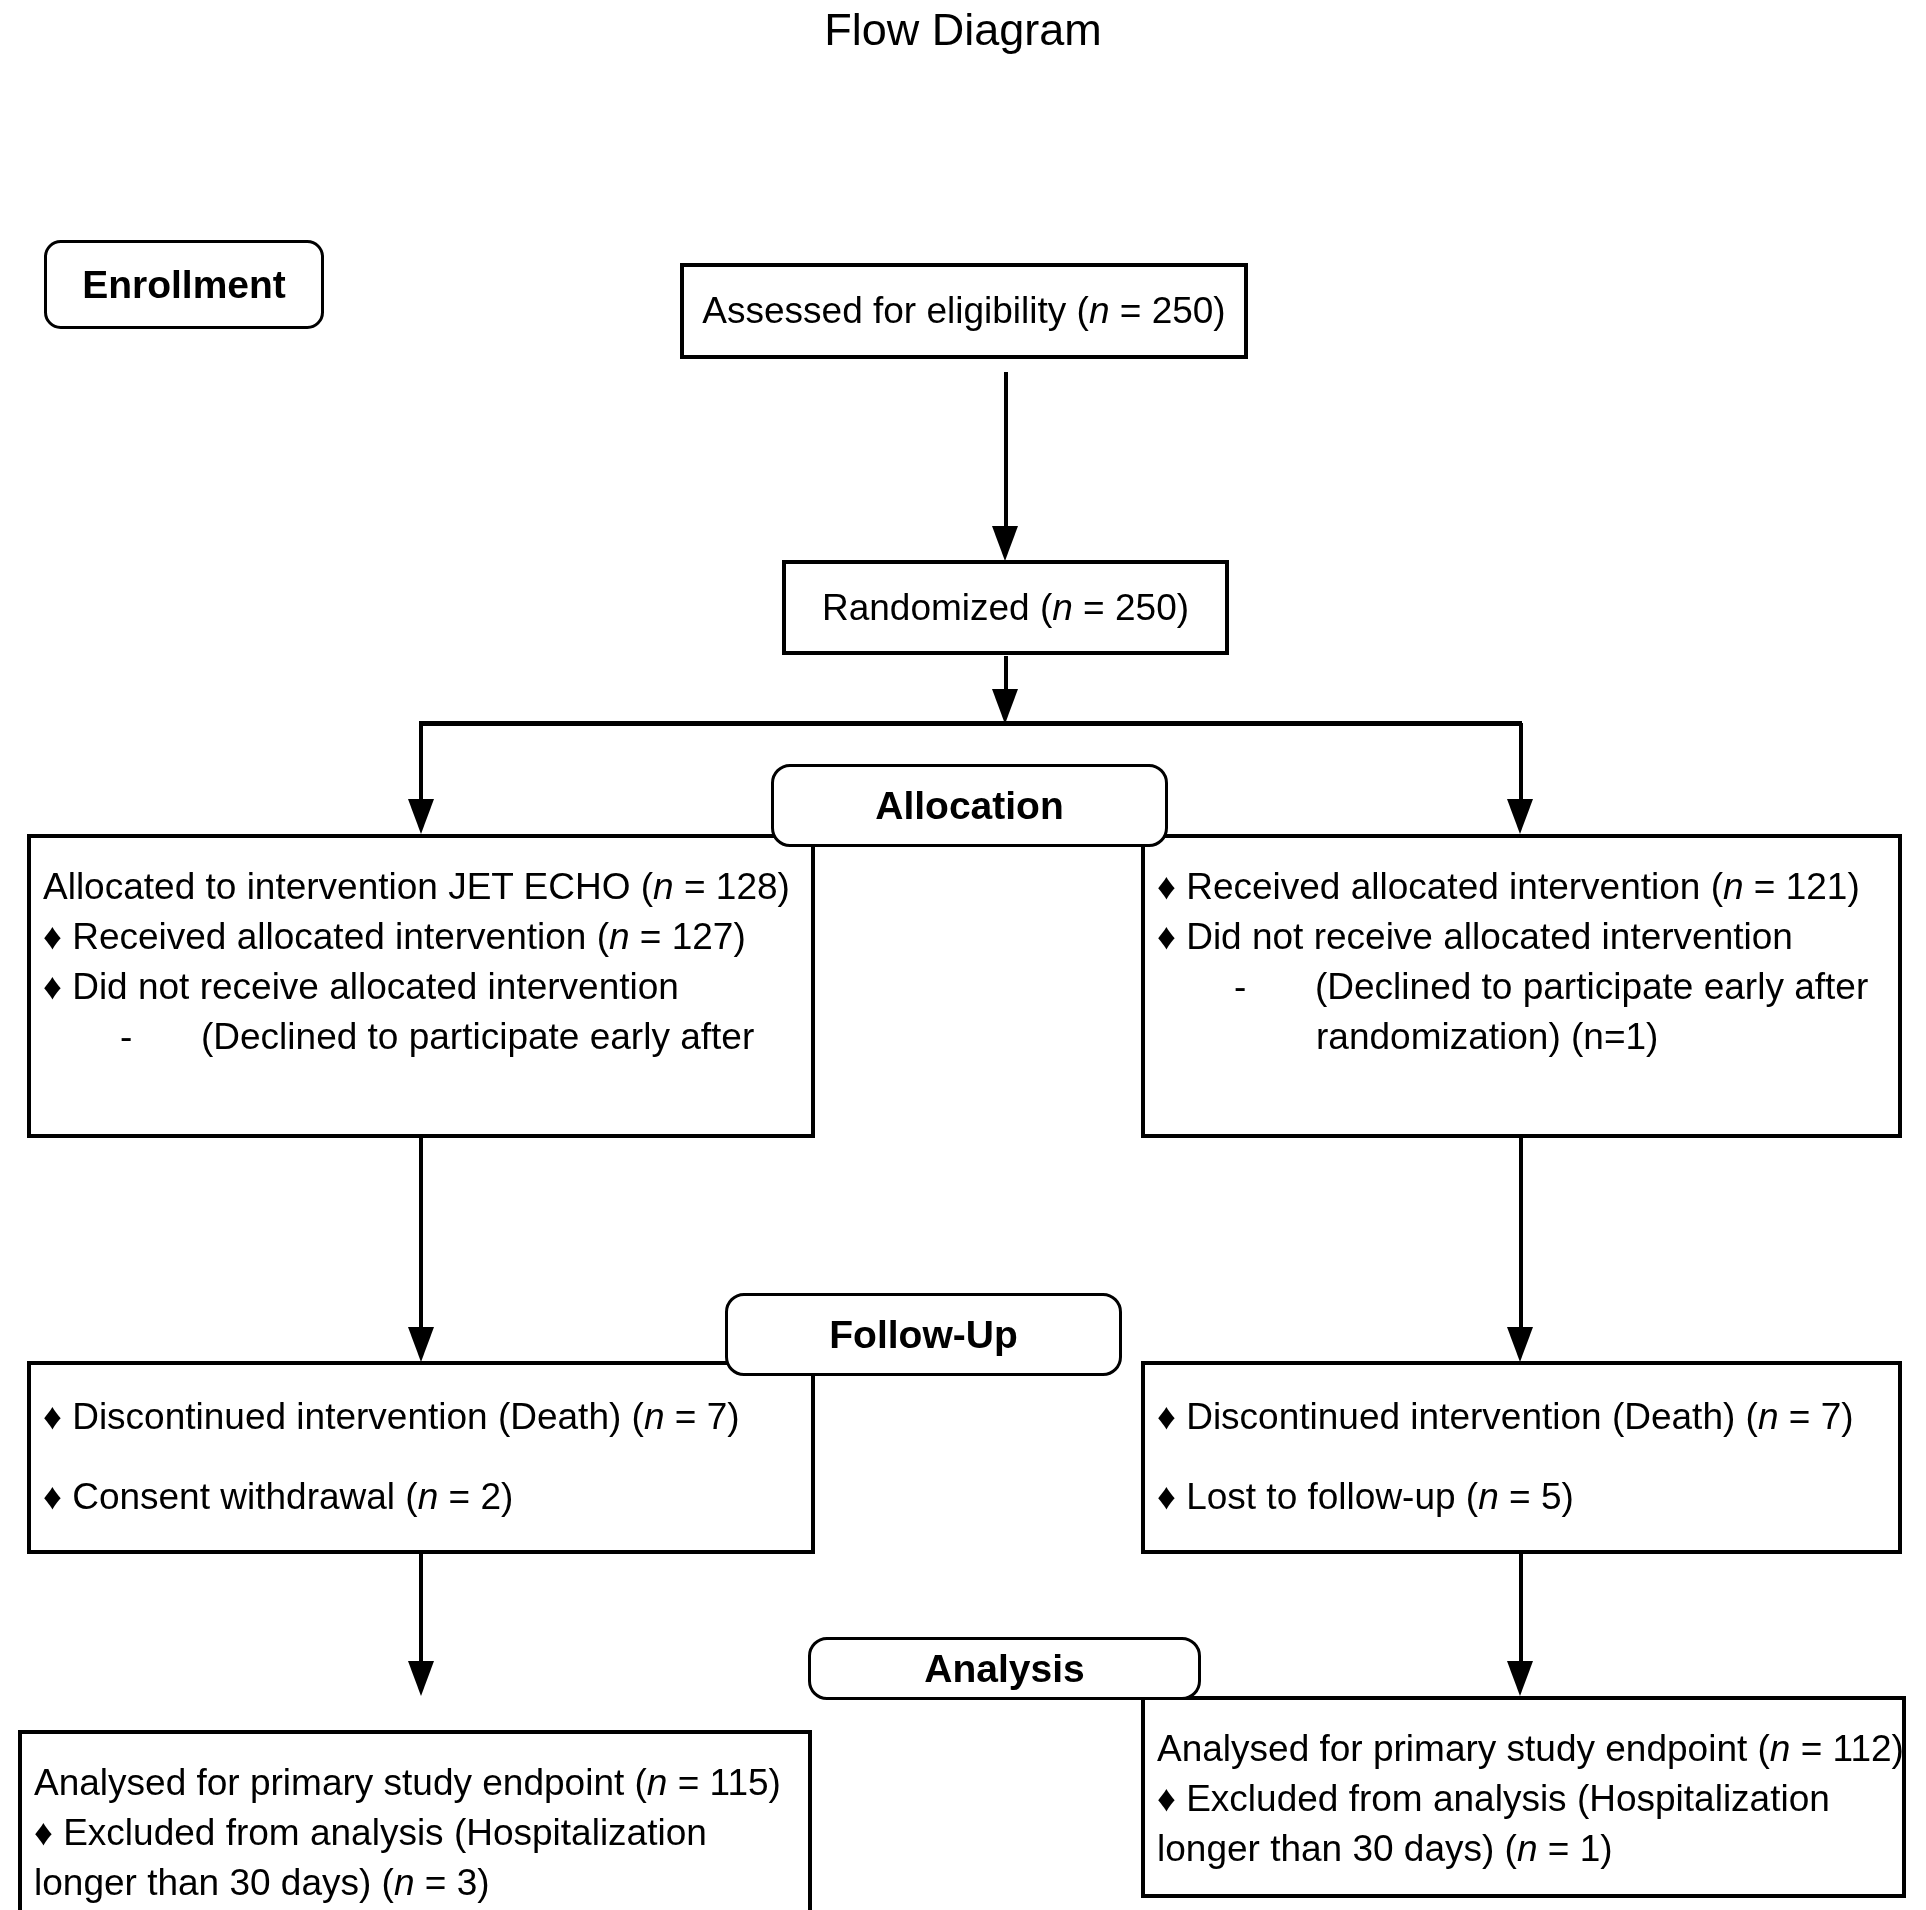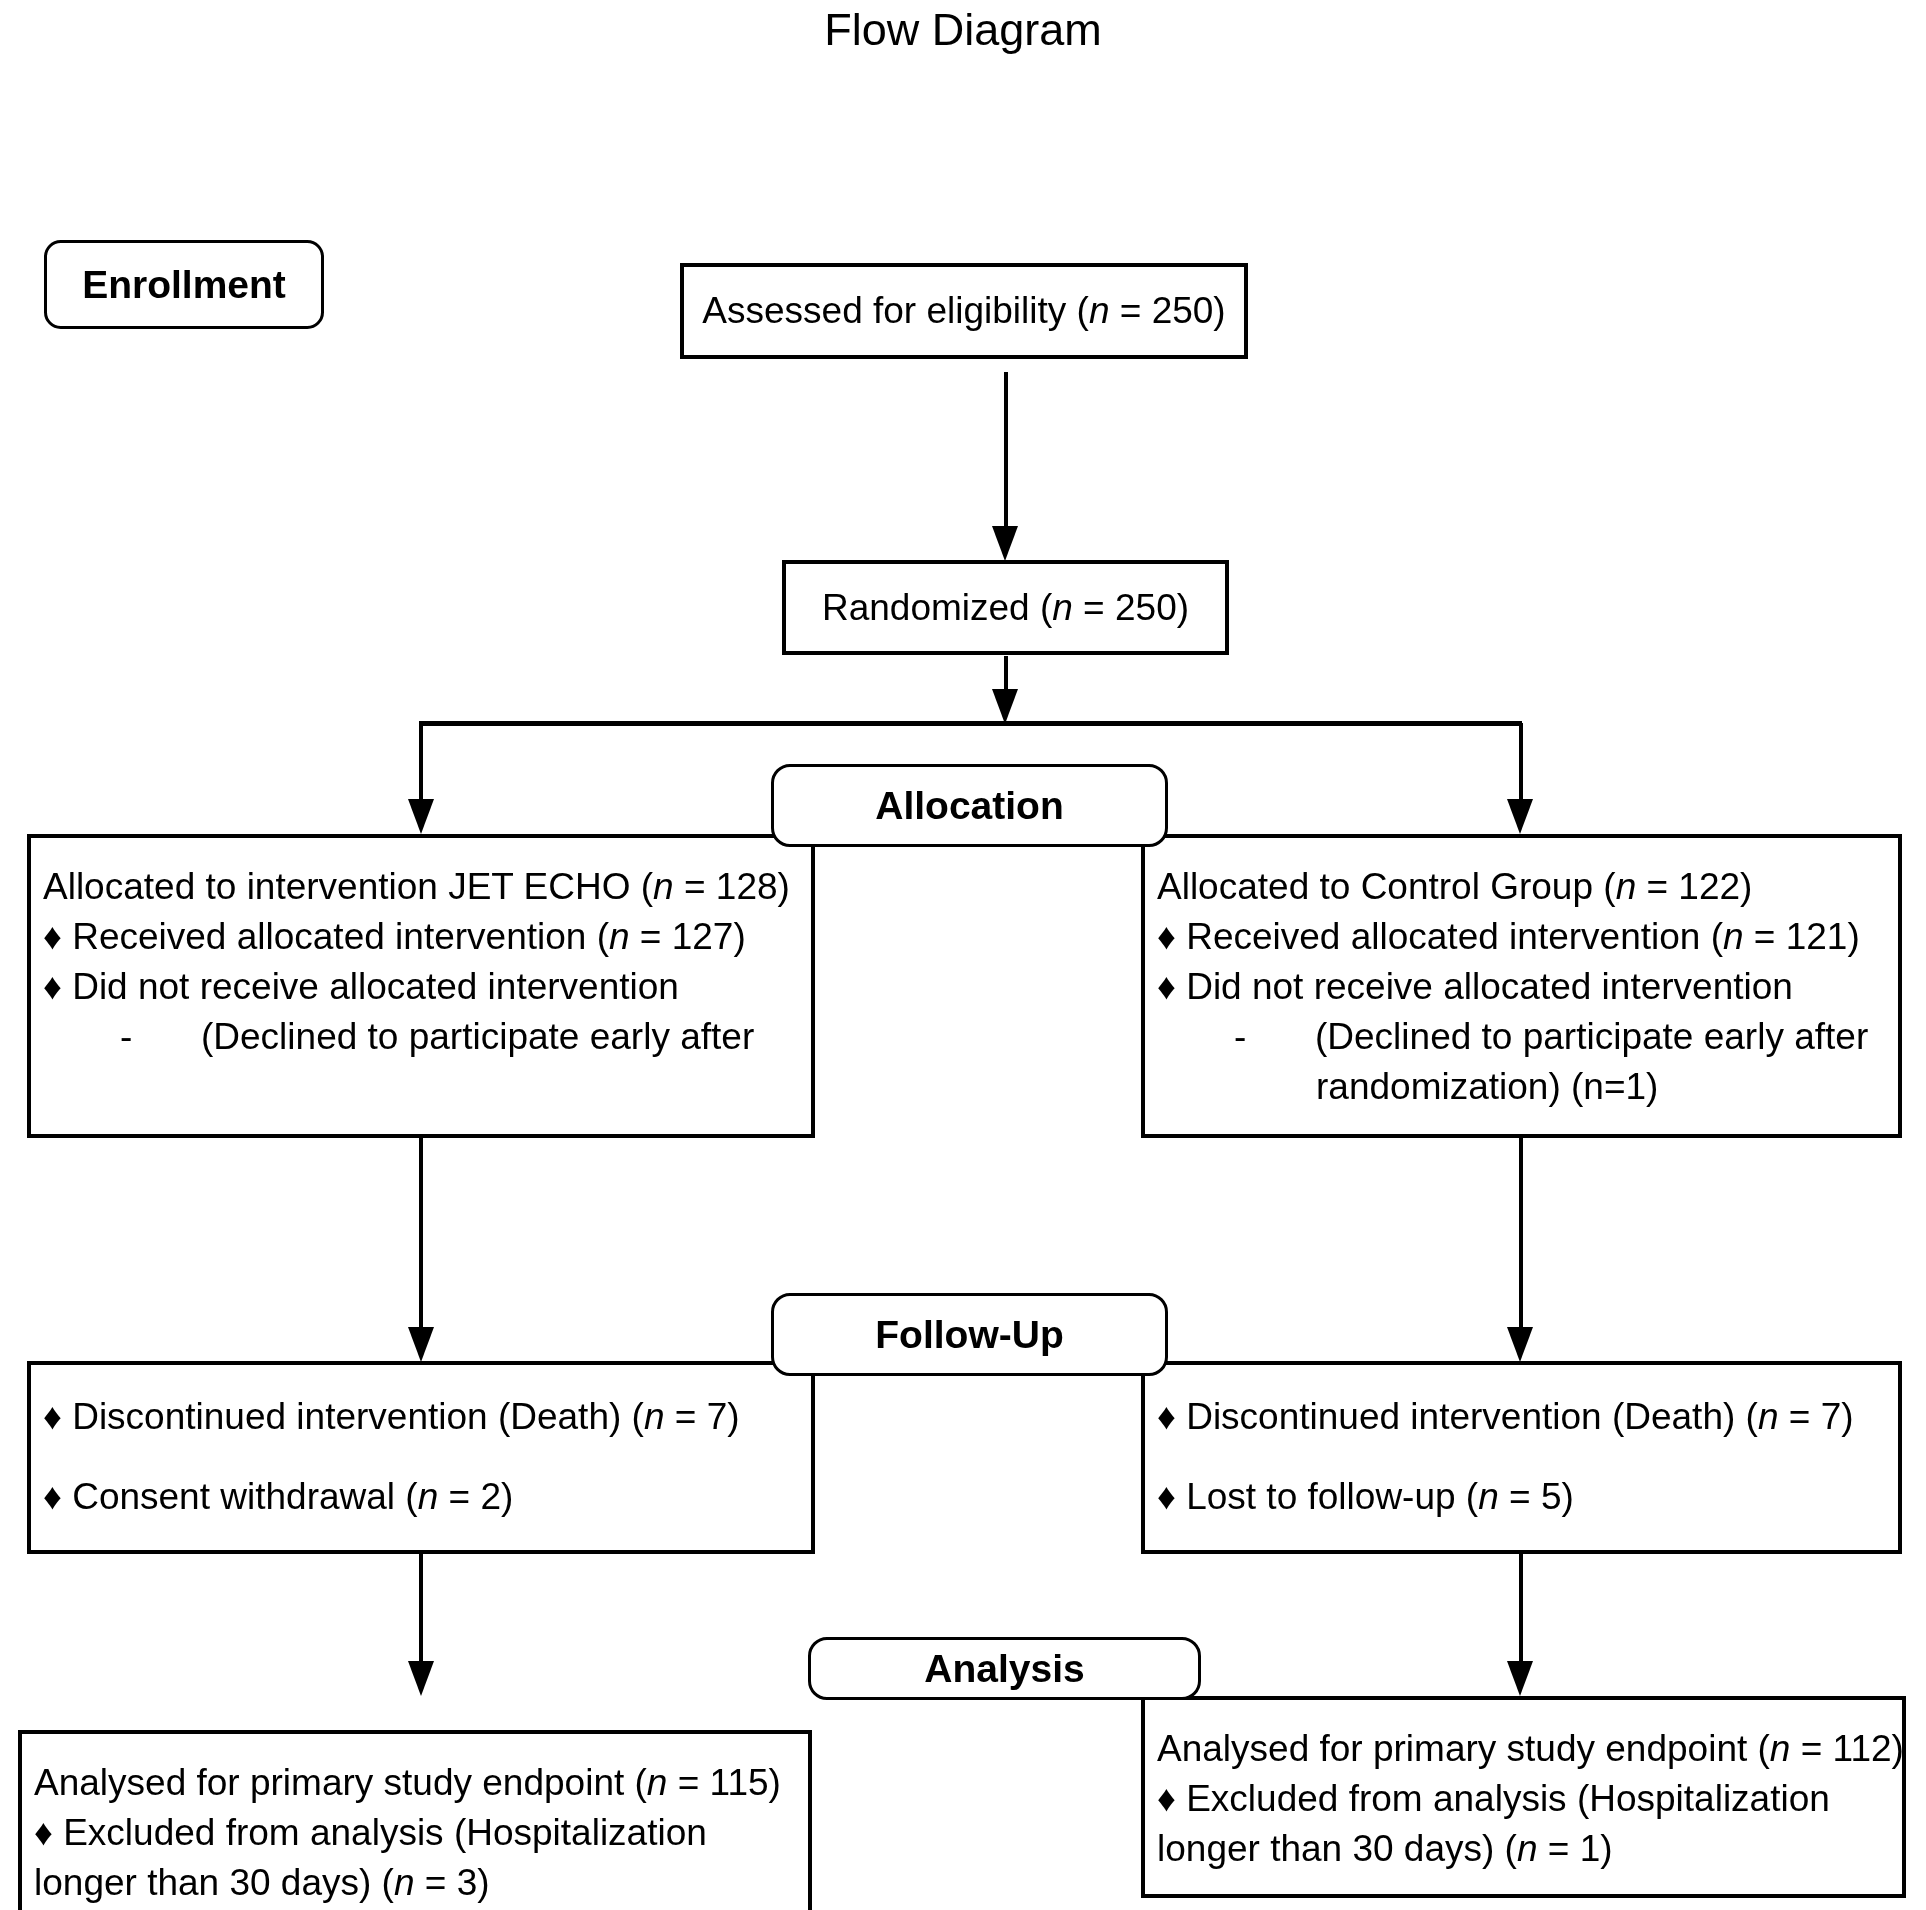--- a/index.html
+++ b/index.html
@@ -94,7 +94,6 @@
 
   <div class="rect-box" style="left:1141px; top:834px; width:761px; height:304px;">
     <div class="box-content">
-      <div class="line">Allocated to Control Group (<i>n</i> = 122)</div>
       <div class="line">♦ Received allocated intervention (<i>n</i> = 121)</div>
       <div class="line">♦ Did not receive allocated intervention</div>
       <div class="line sub1">

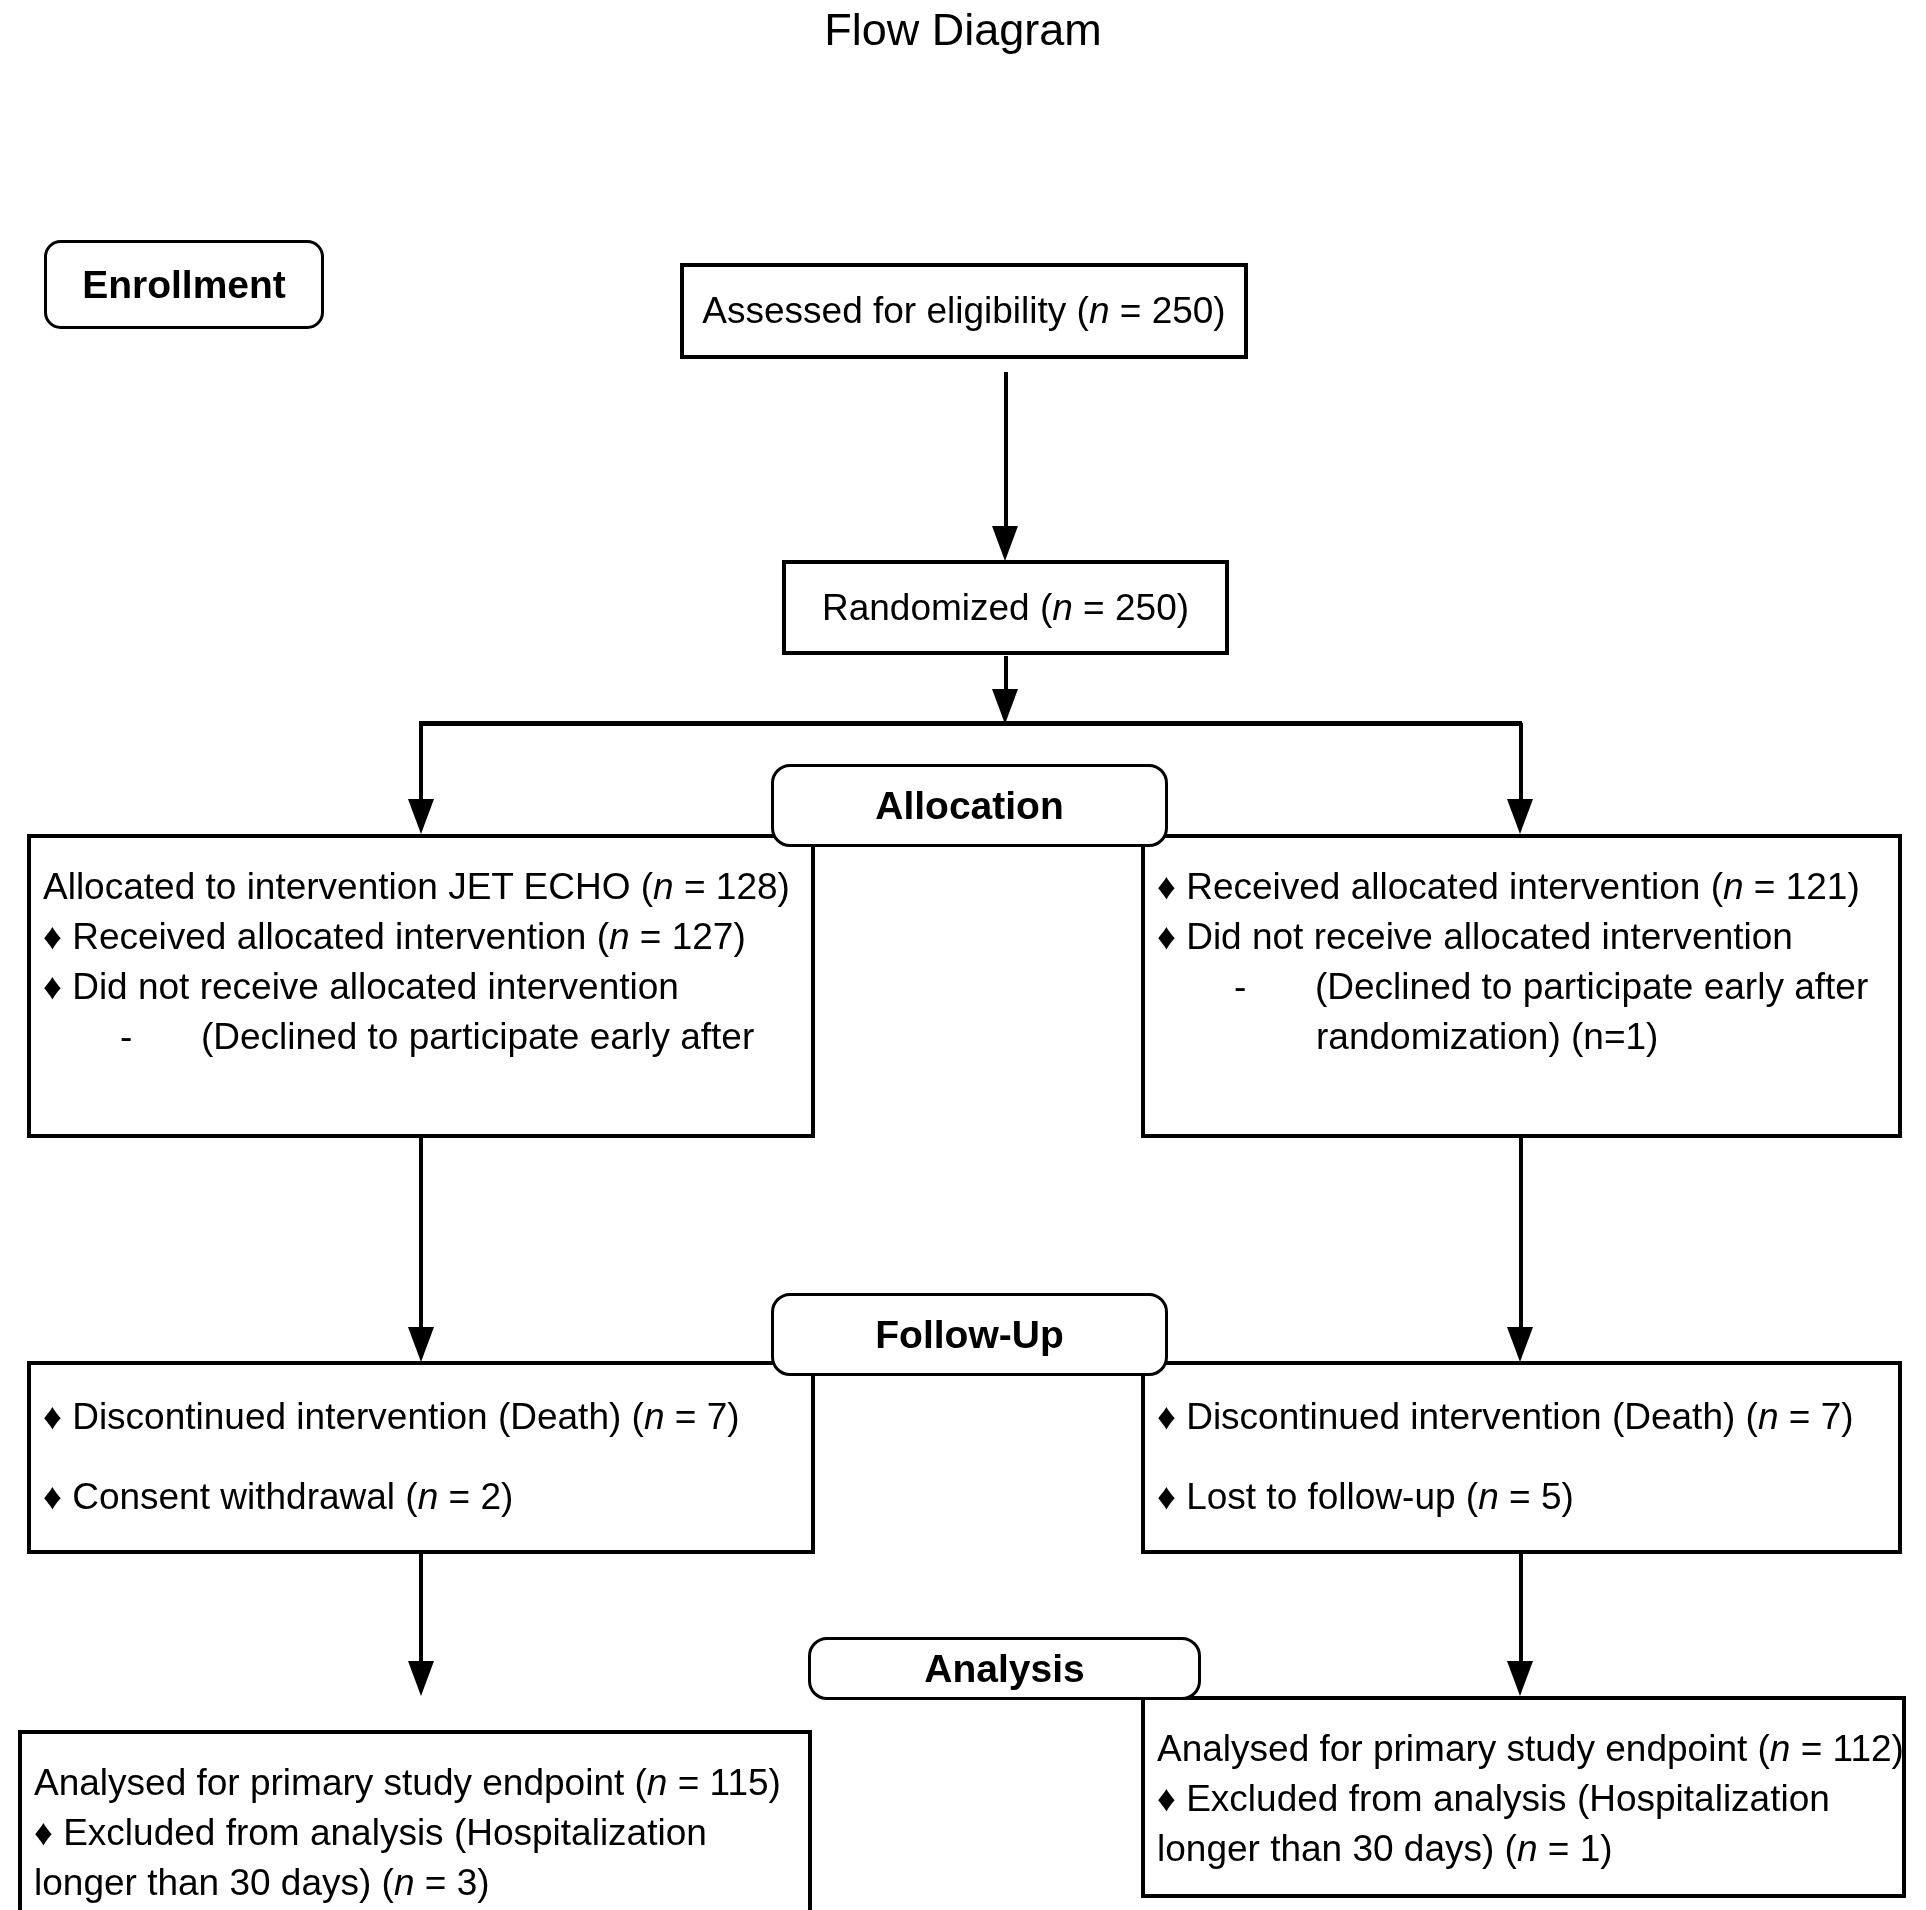--- a/index.html
+++ b/index.html
@@ -109,7 +109,7 @@
   <div class="vline" style="left:1519px; top:1138px; height:189px;"></div>
   <div class="arrowhead" style="left:1507px; top:1327px;"></div>
 
-  <div class="label-box" style="left:771px; top:1293px; width:397px; height:83px;">
+  <div class="label-box" style="left:725px; top:1293px; width:397px; height:83px;">
     <span>Follow-Up</span>
   </div>
 

